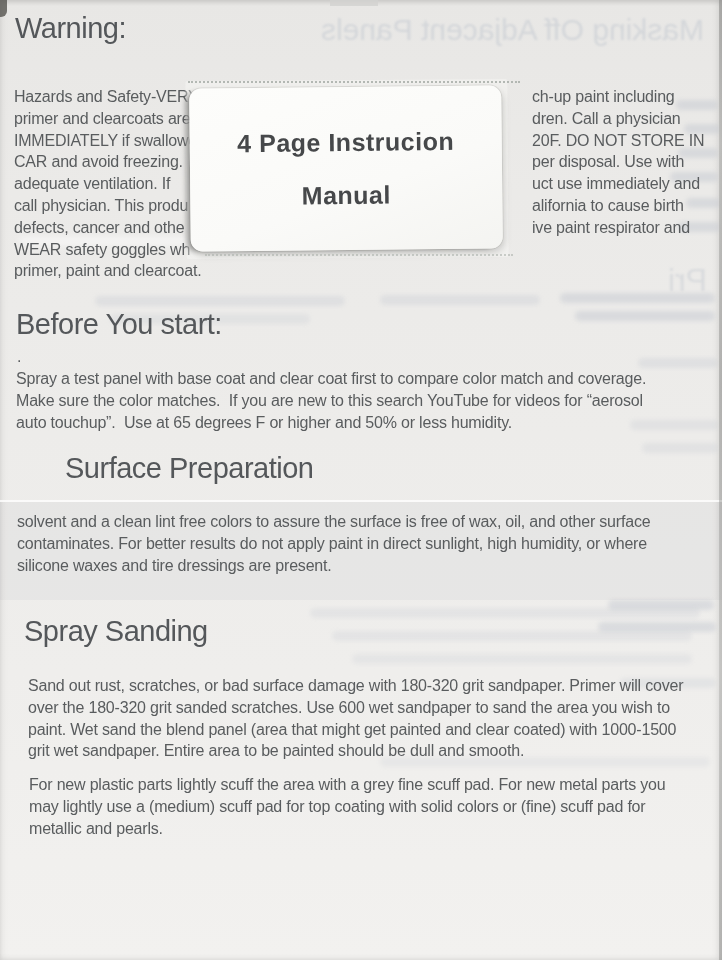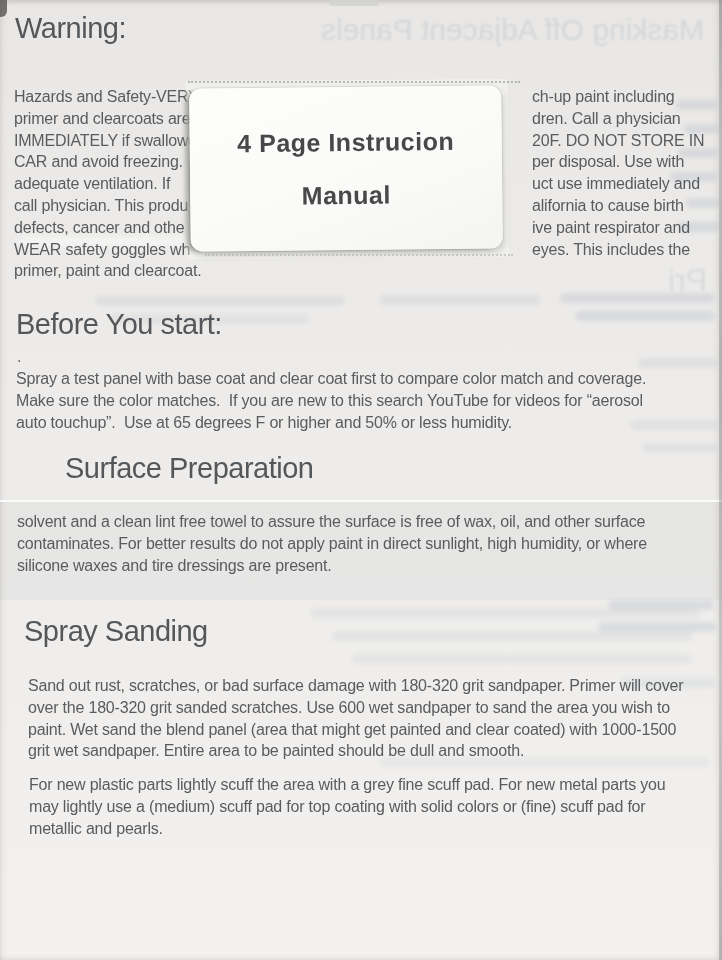--- a/index.html
+++ b/index.html
@@ -103,7 +103,7 @@
       <div class="line"><span class="frag-left">adequate ventilation. If</span><span class="frag-right">uct use immediately and</span></div>
       <div class="line"><span class="frag-left">call physician. This produ</span><span class="frag-right">alifornia to cause birth</span></div>
       <div class="line"><span class="frag-left">defects, cancer and othe</span><span class="frag-right">ive paint respirator and</span></div>
-      <div class="line"><span class="frag-left">WEAR safety goggles wh</span><span class="frag-right">eyes. This includes the</span></div>
+      <div class="line"><span class="frag-left">WEAR safety goggles wh</span></div>
       <div class="line"><span class="frag-left">primer, paint and clearcoat.</span><span class="frag-right"></span></div>
     </div>
 

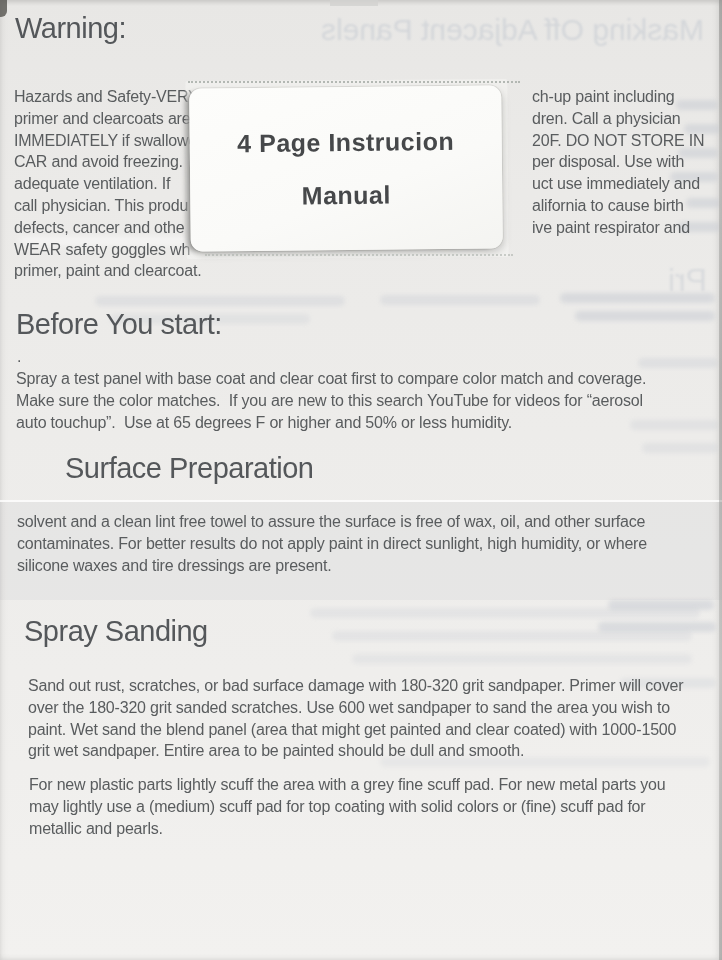--- a/index.html
+++ b/index.html
@@ -125,7 +125,7 @@
 
   <div class="h1" style="left:17px; top:452px;margin-left:48px;">Surface Preparation</div>
   <div class="para" style="left:17px; top:511px; width:702px;">
-      <div class="line">solvent and a clean lint free towel to assure the surface is free of wax, oil, and other surface</div>
+      <div class="line">solvent and a clean lint free colors to assure the surface is free of wax, oil, and other surface</div>
       <div class="line">contaminates. For better results do not apply paint in direct sunlight, high humidity, or where</div>
       <div class="line">silicone waxes and tire dressings are present.</div>
     </div>

